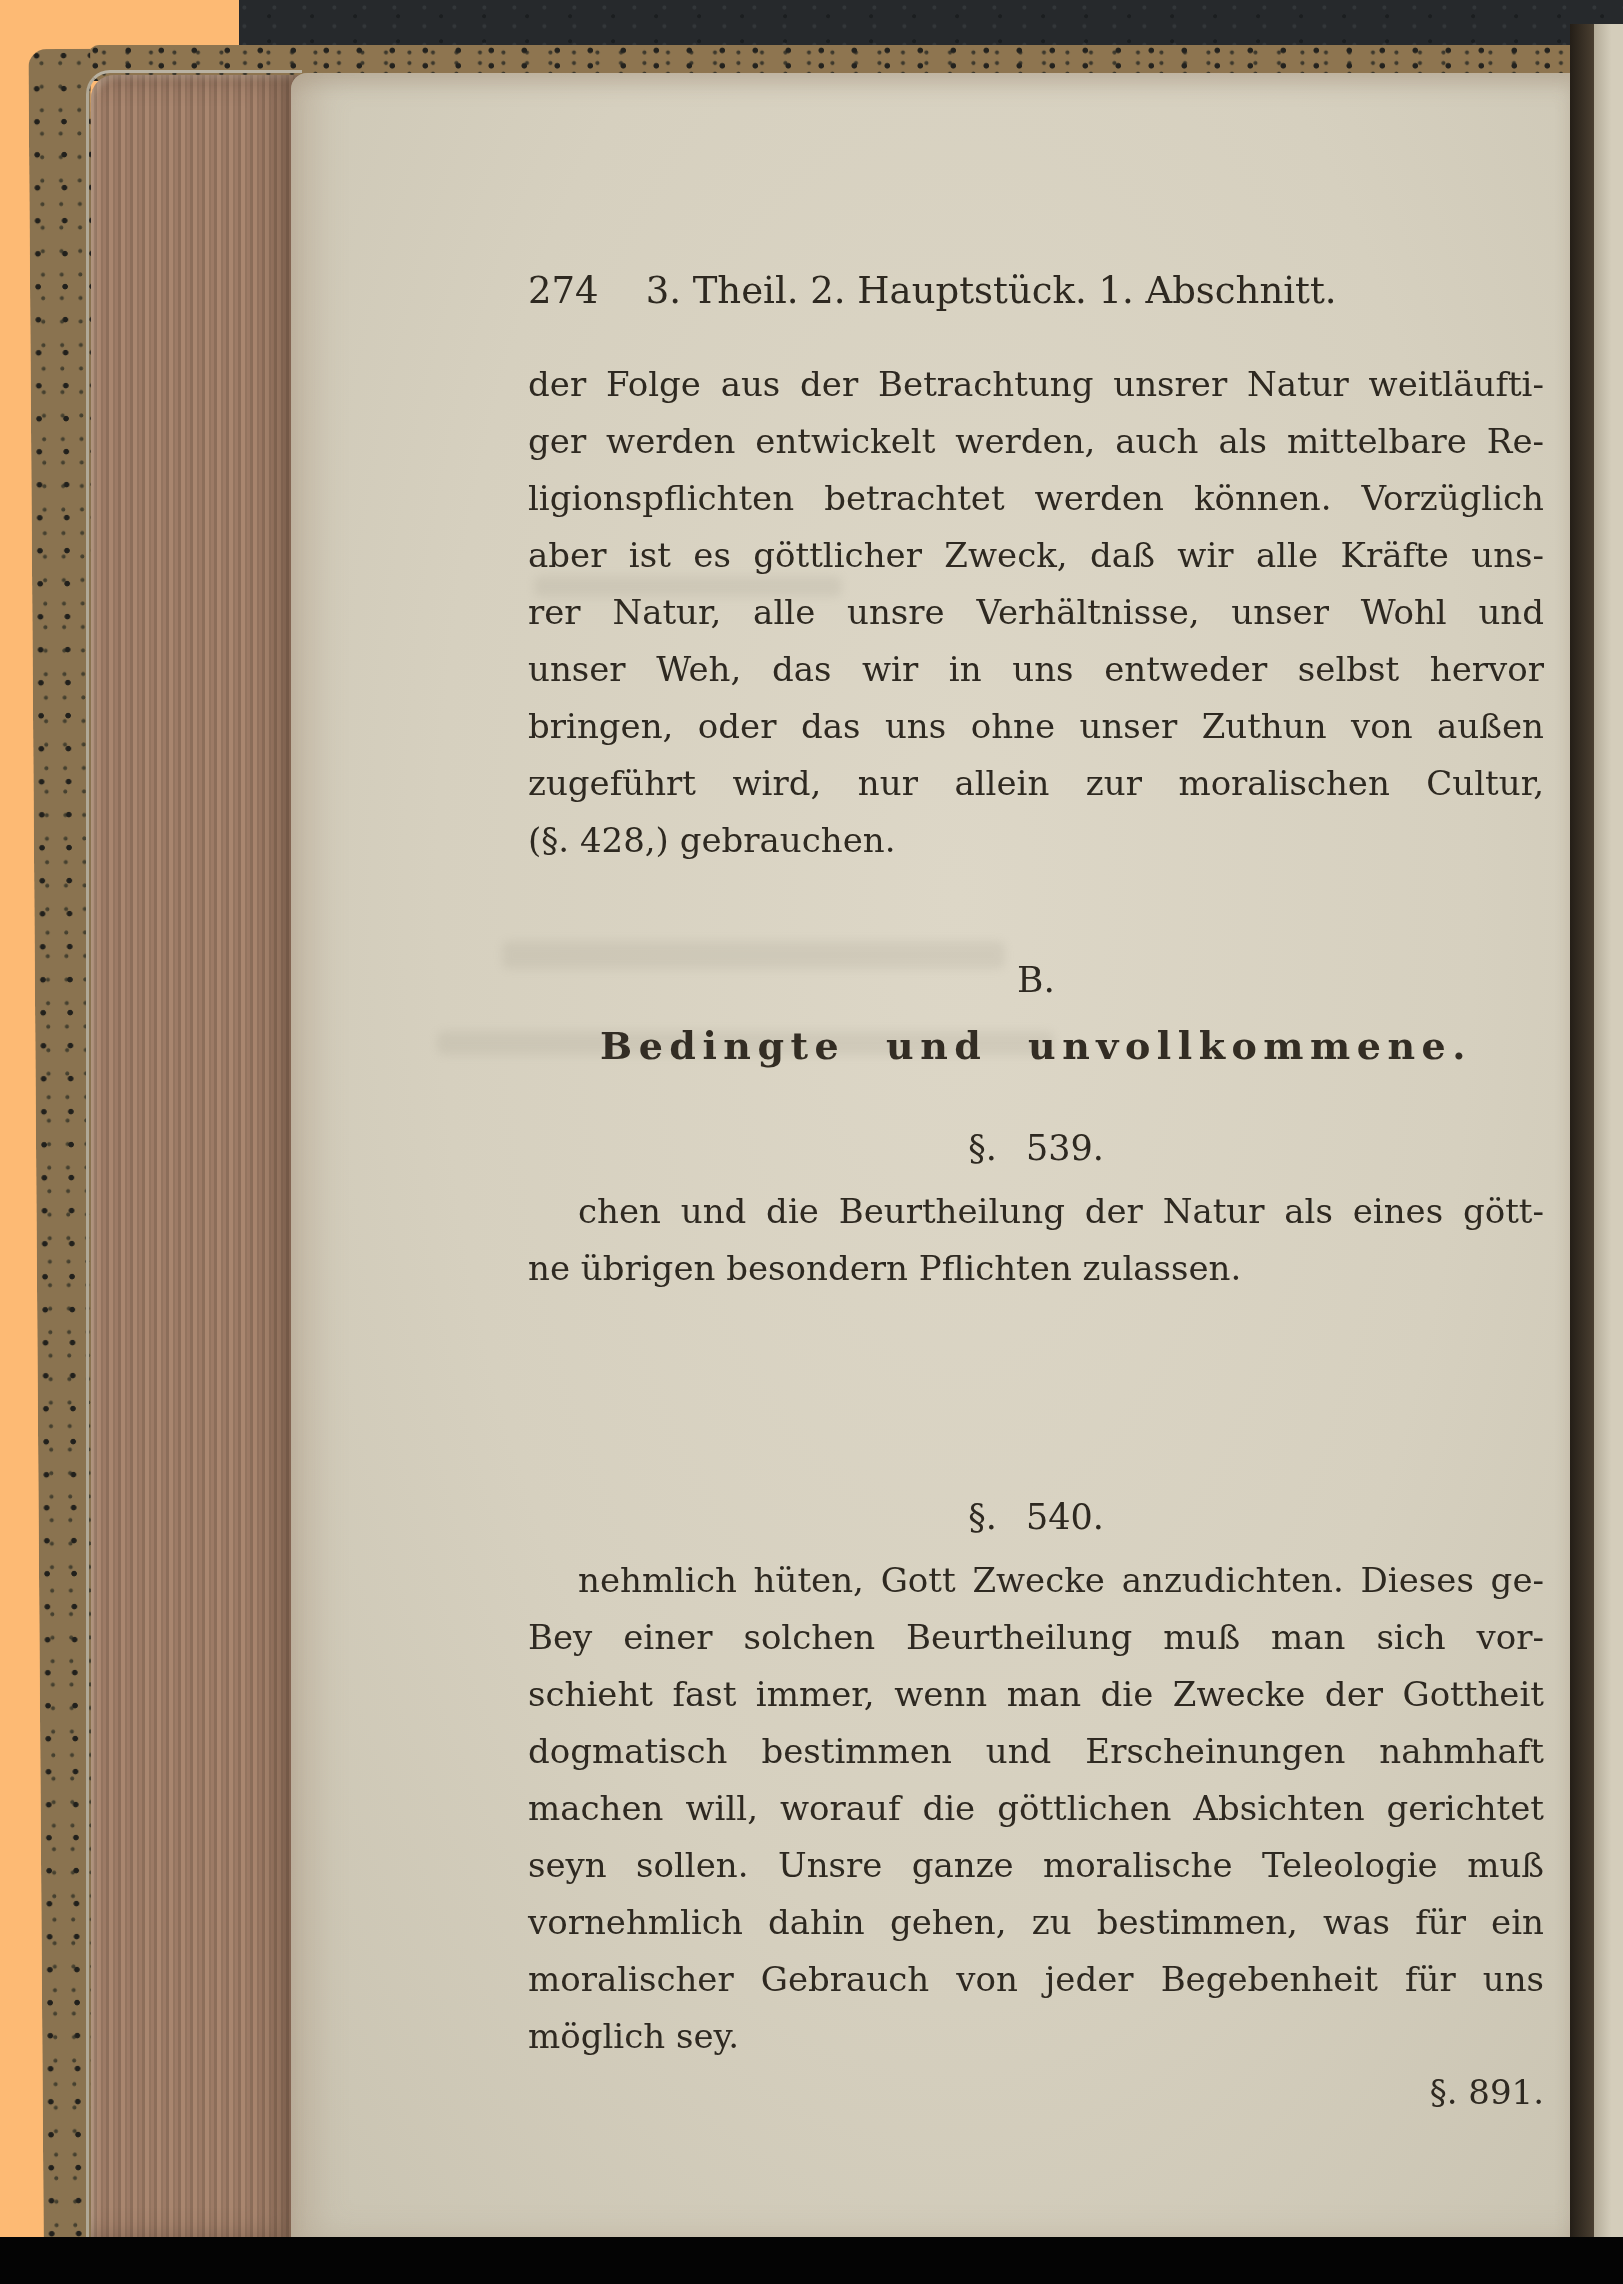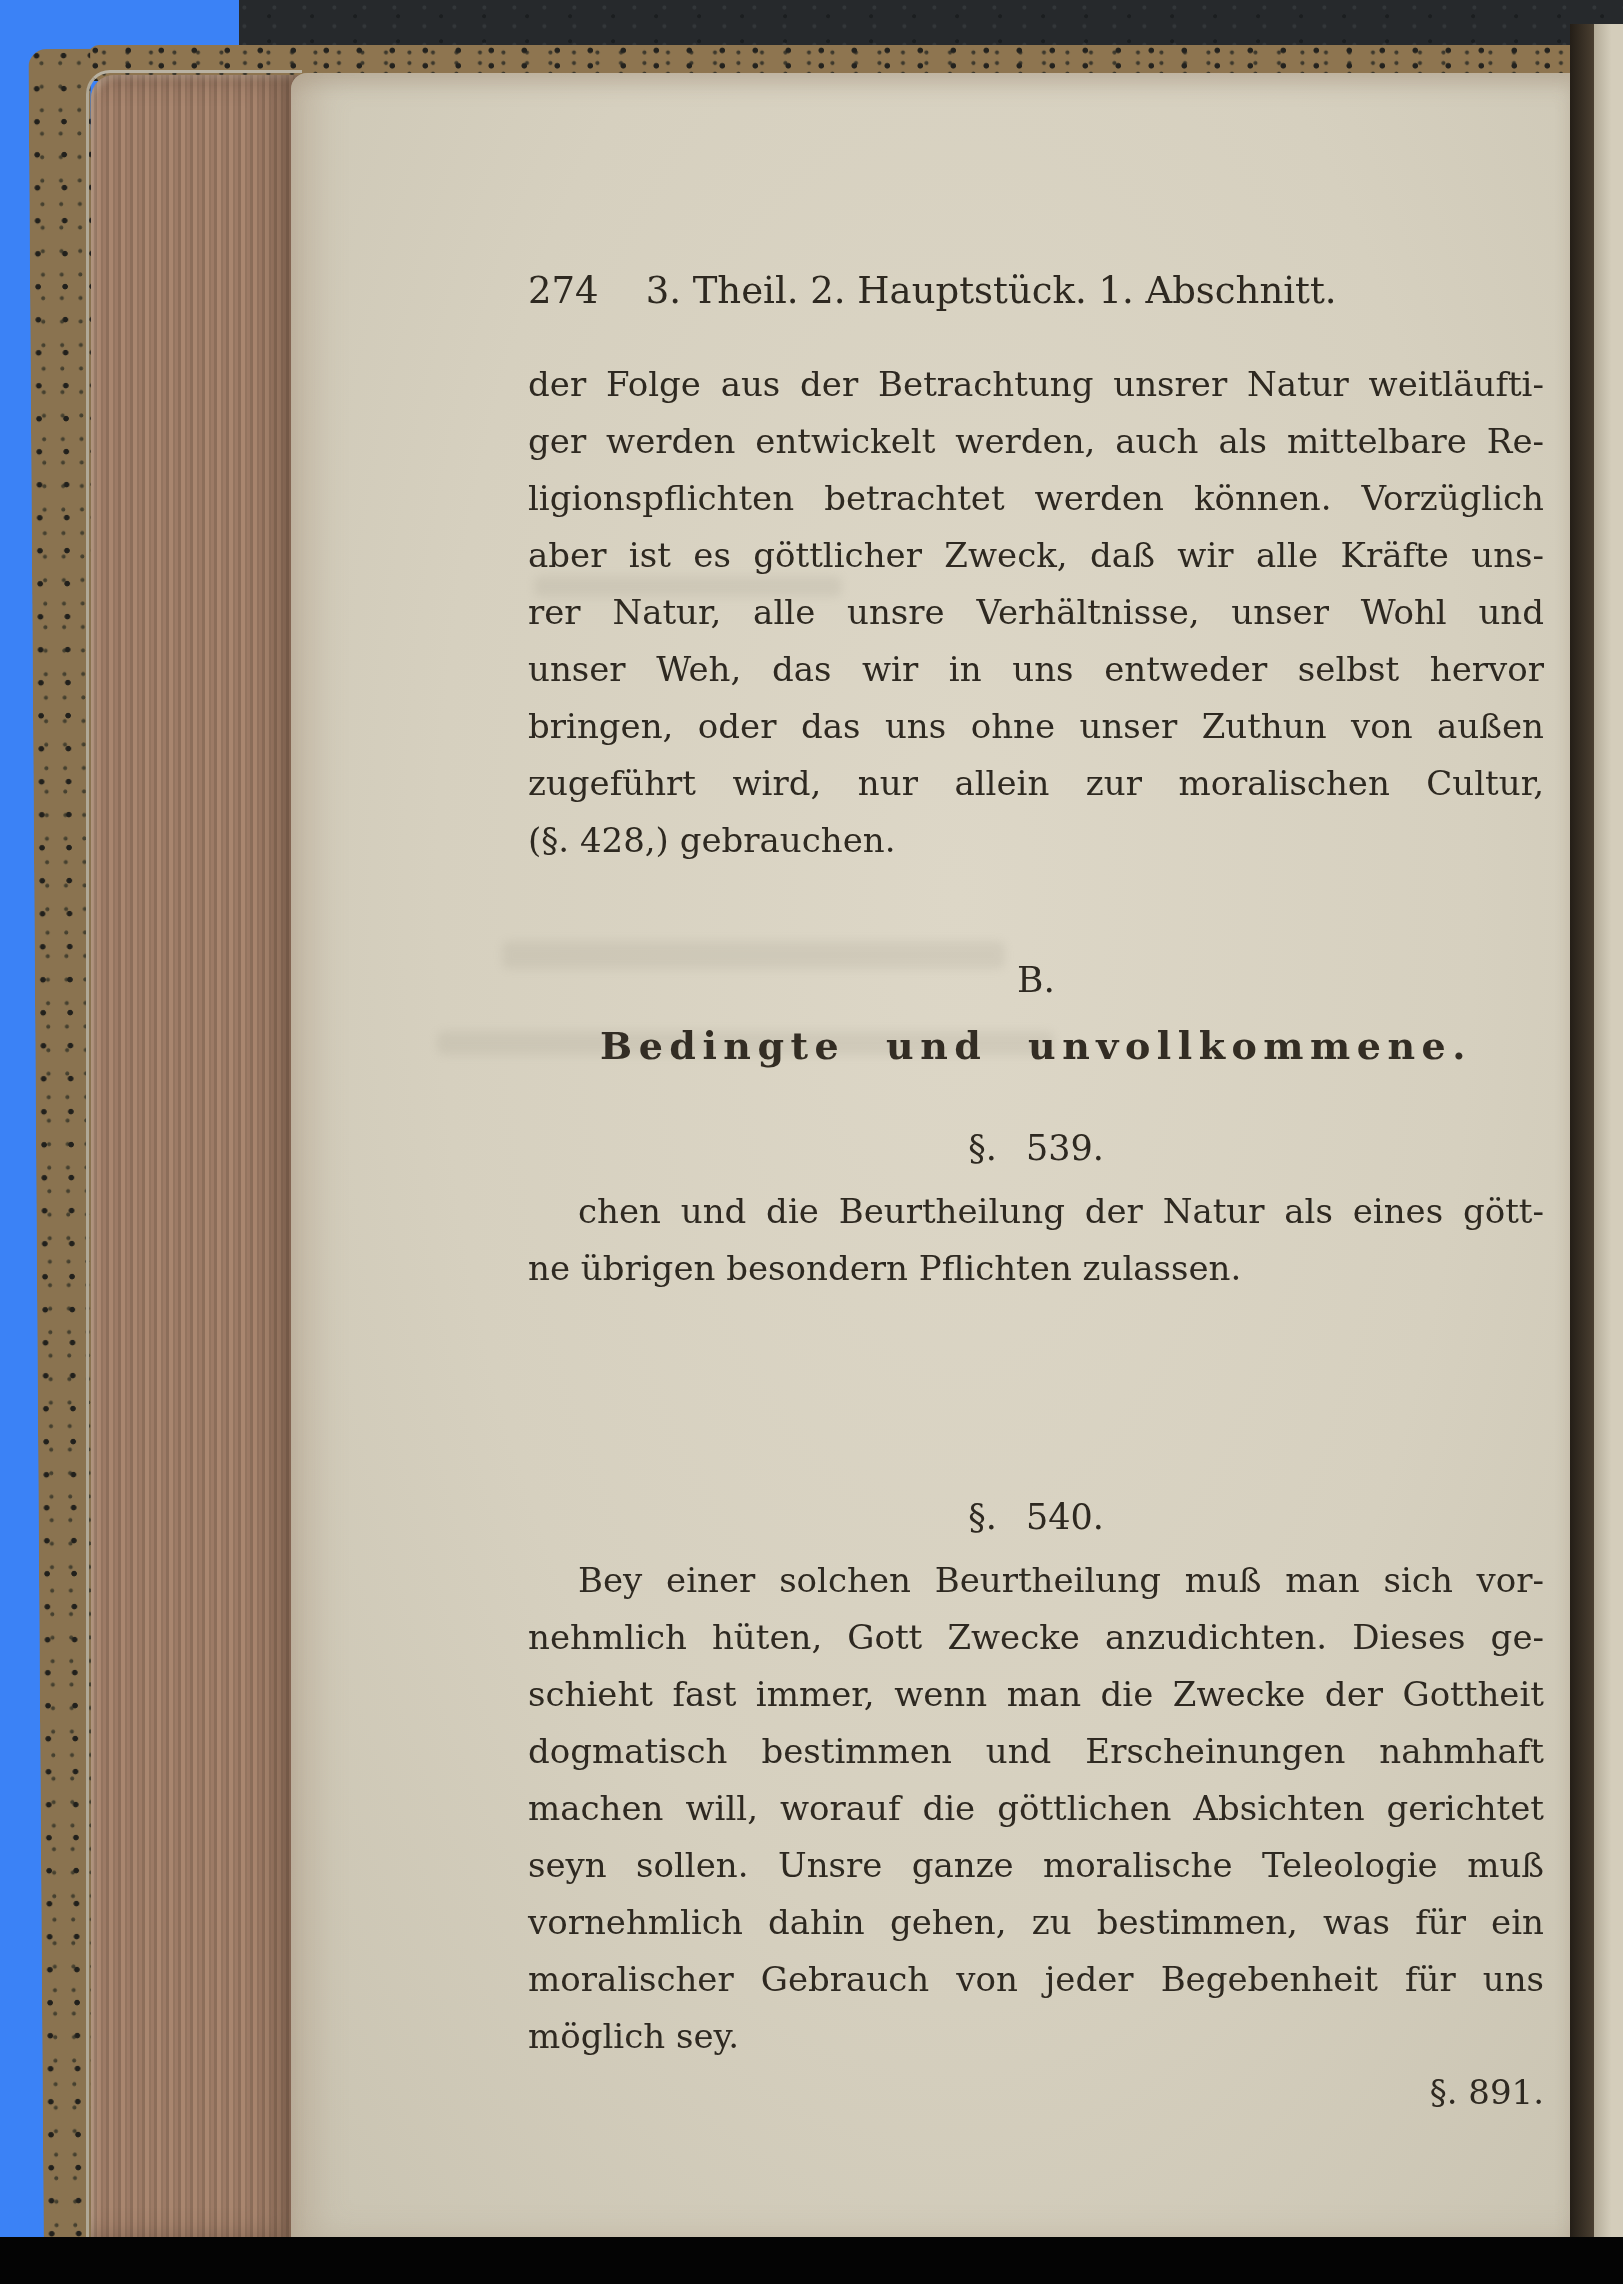--- a/index.html
+++ b/index.html
@@ -3,7 +3,7 @@
 <meta charset="utf-8">
 <style>
   html,body{margin:0;padding:0;background:#000;}
-  #scan{position:relative;width:1623px;height:2284px;background:#3b82f6;overflow:hidden;
+  #scan{position:relative;width:1623px;height:2284px;background:#fdba74;overflow:hidden;
         font-family:"DejaVu Serif", serif;}
 
   

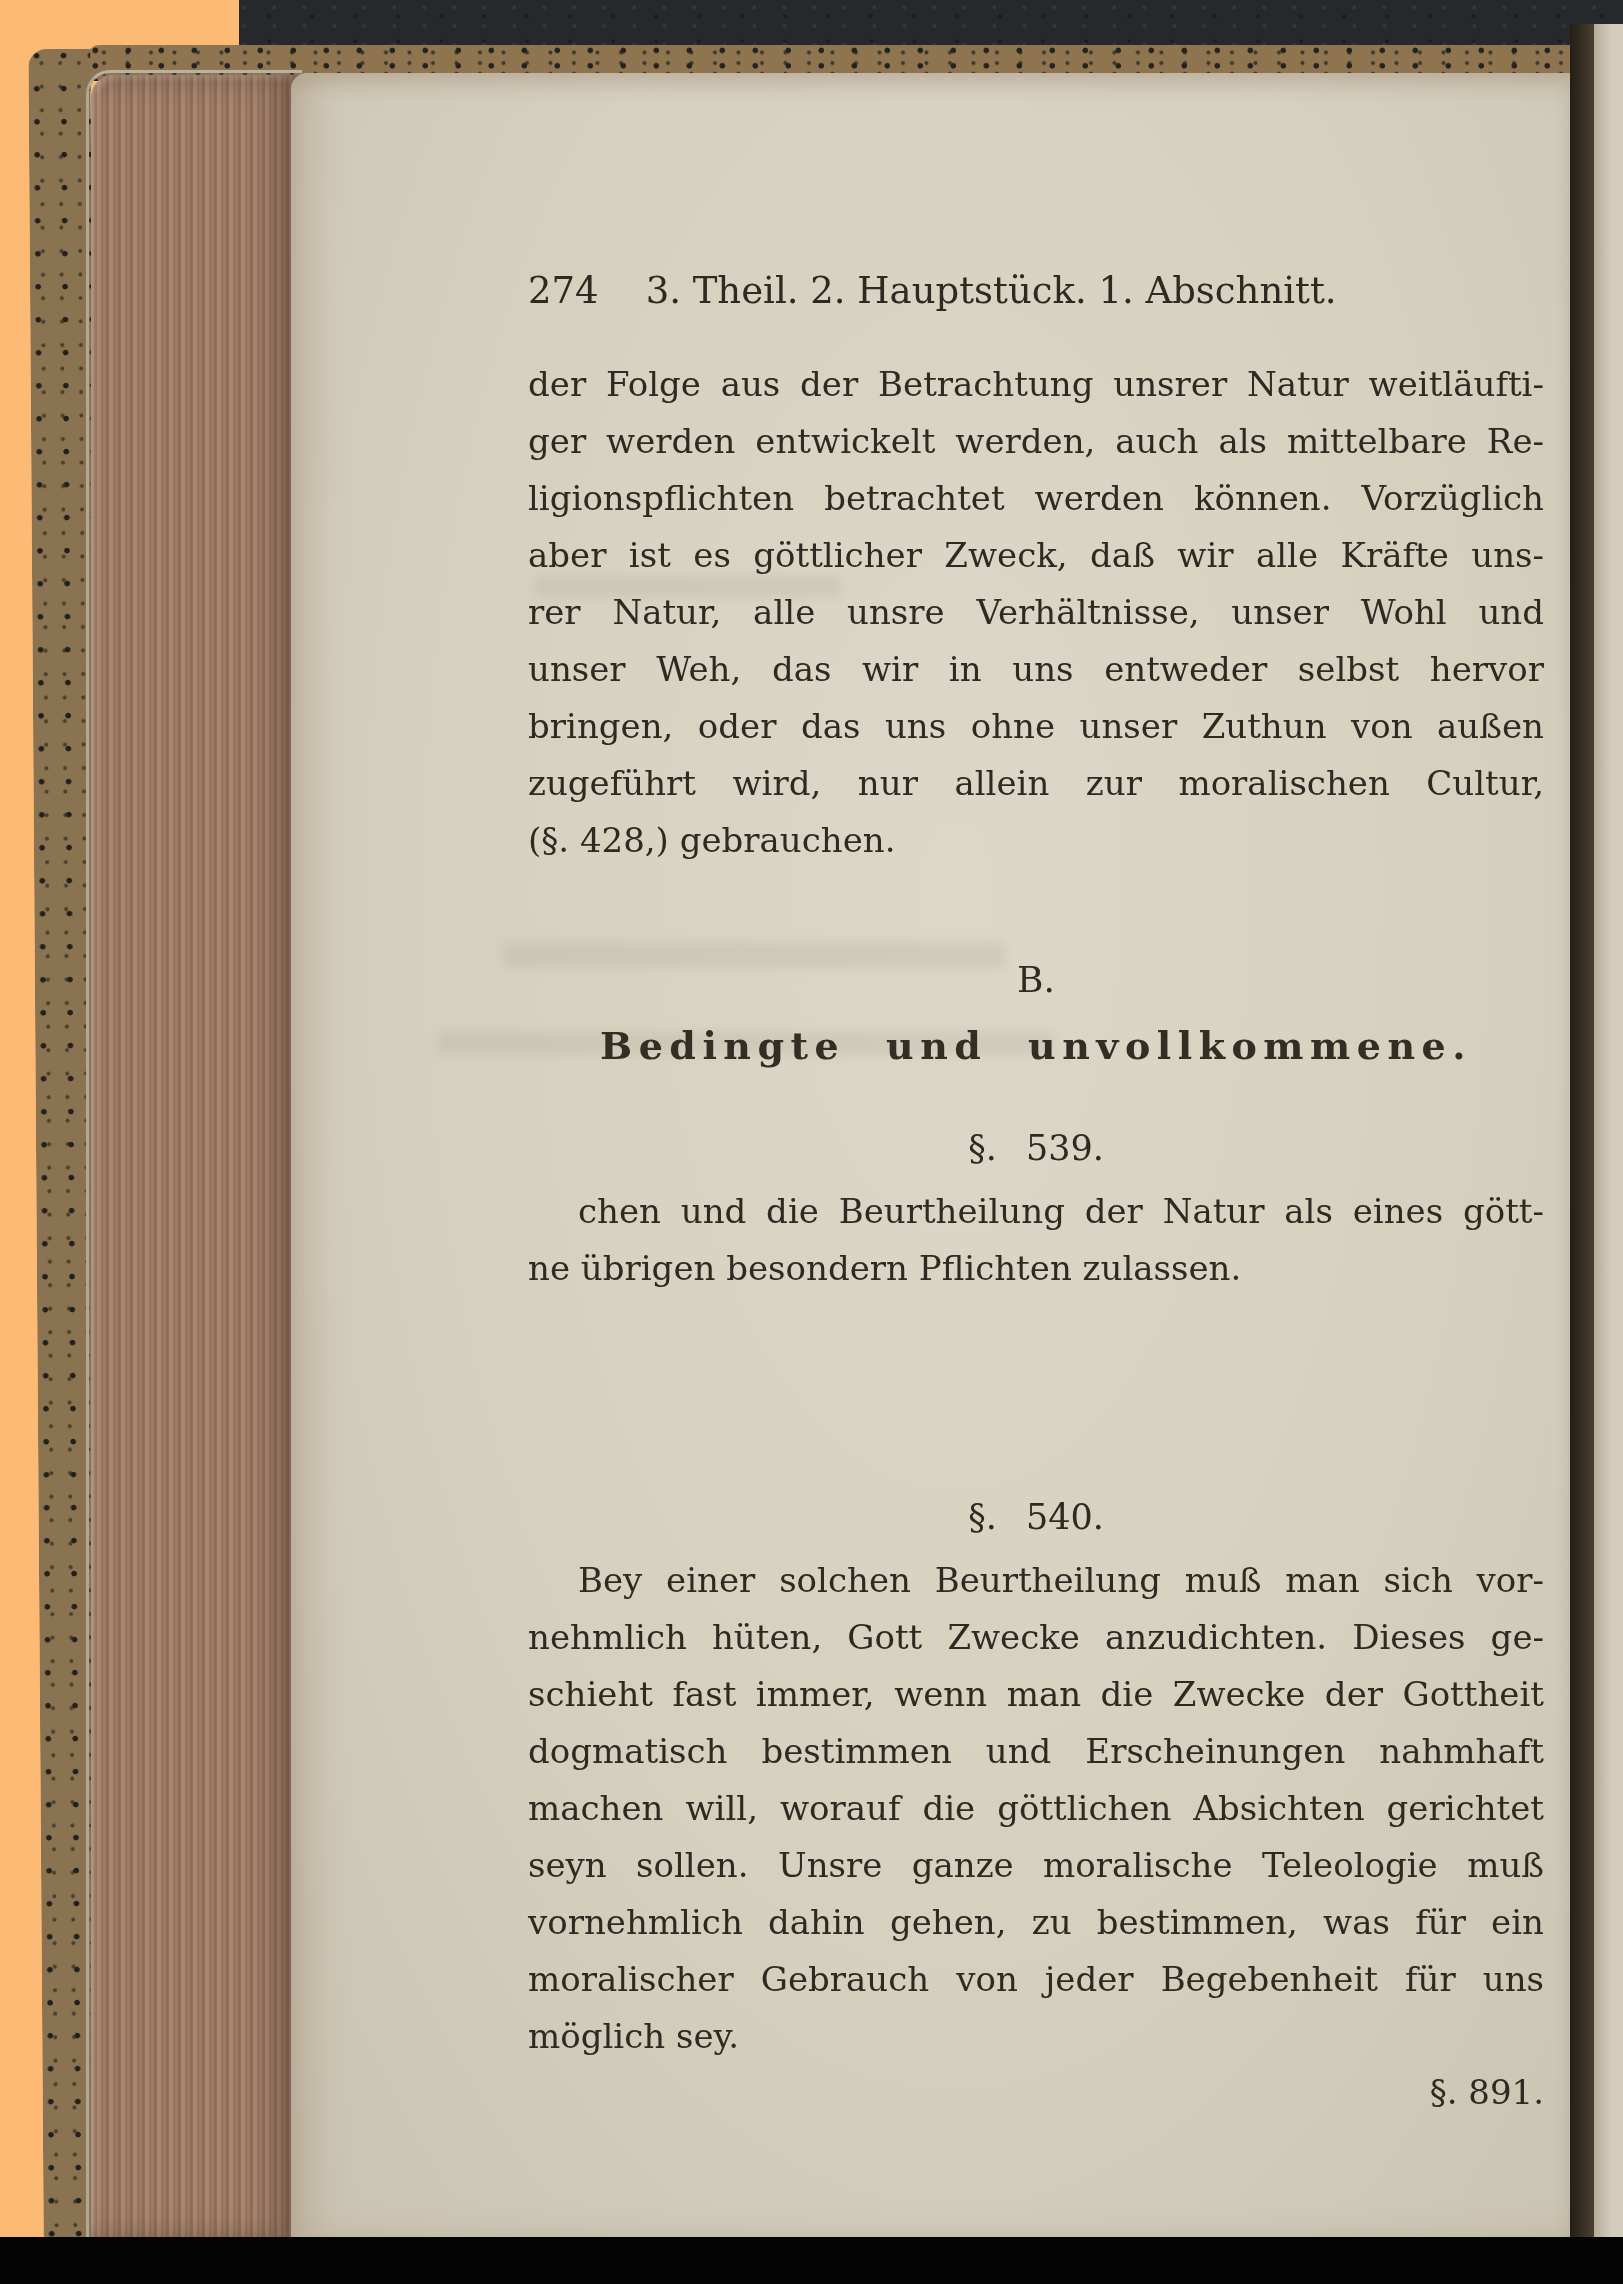--- a/index.html
+++ b/index.html
@@ -121,8 +121,8 @@
     <div class="block center h-sec" style="top:1497px;">§.  540.</div>
 
     <div class="block indent-first" style="top:1552px;">
+        <div class="line just">nehmlich hüten, Gott Zwecke anzudichten.  Dieses ge-</div>
         <div class="line just">Bey einer solchen Beurtheilung muß man sich vor-</div>
-        <div class="line just">nehmlich hüten, Gott Zwecke anzudichten.  Dieses ge-</div>
         <div class="line just">schieht fast immer, wenn man die Zwecke der Gottheit</div>
         <div class="line just">dogmatisch bestimmen und Erscheinungen nahmhaft</div>
         <div class="line just">machen will, worauf die göttlichen Absichten gerichtet</div>

